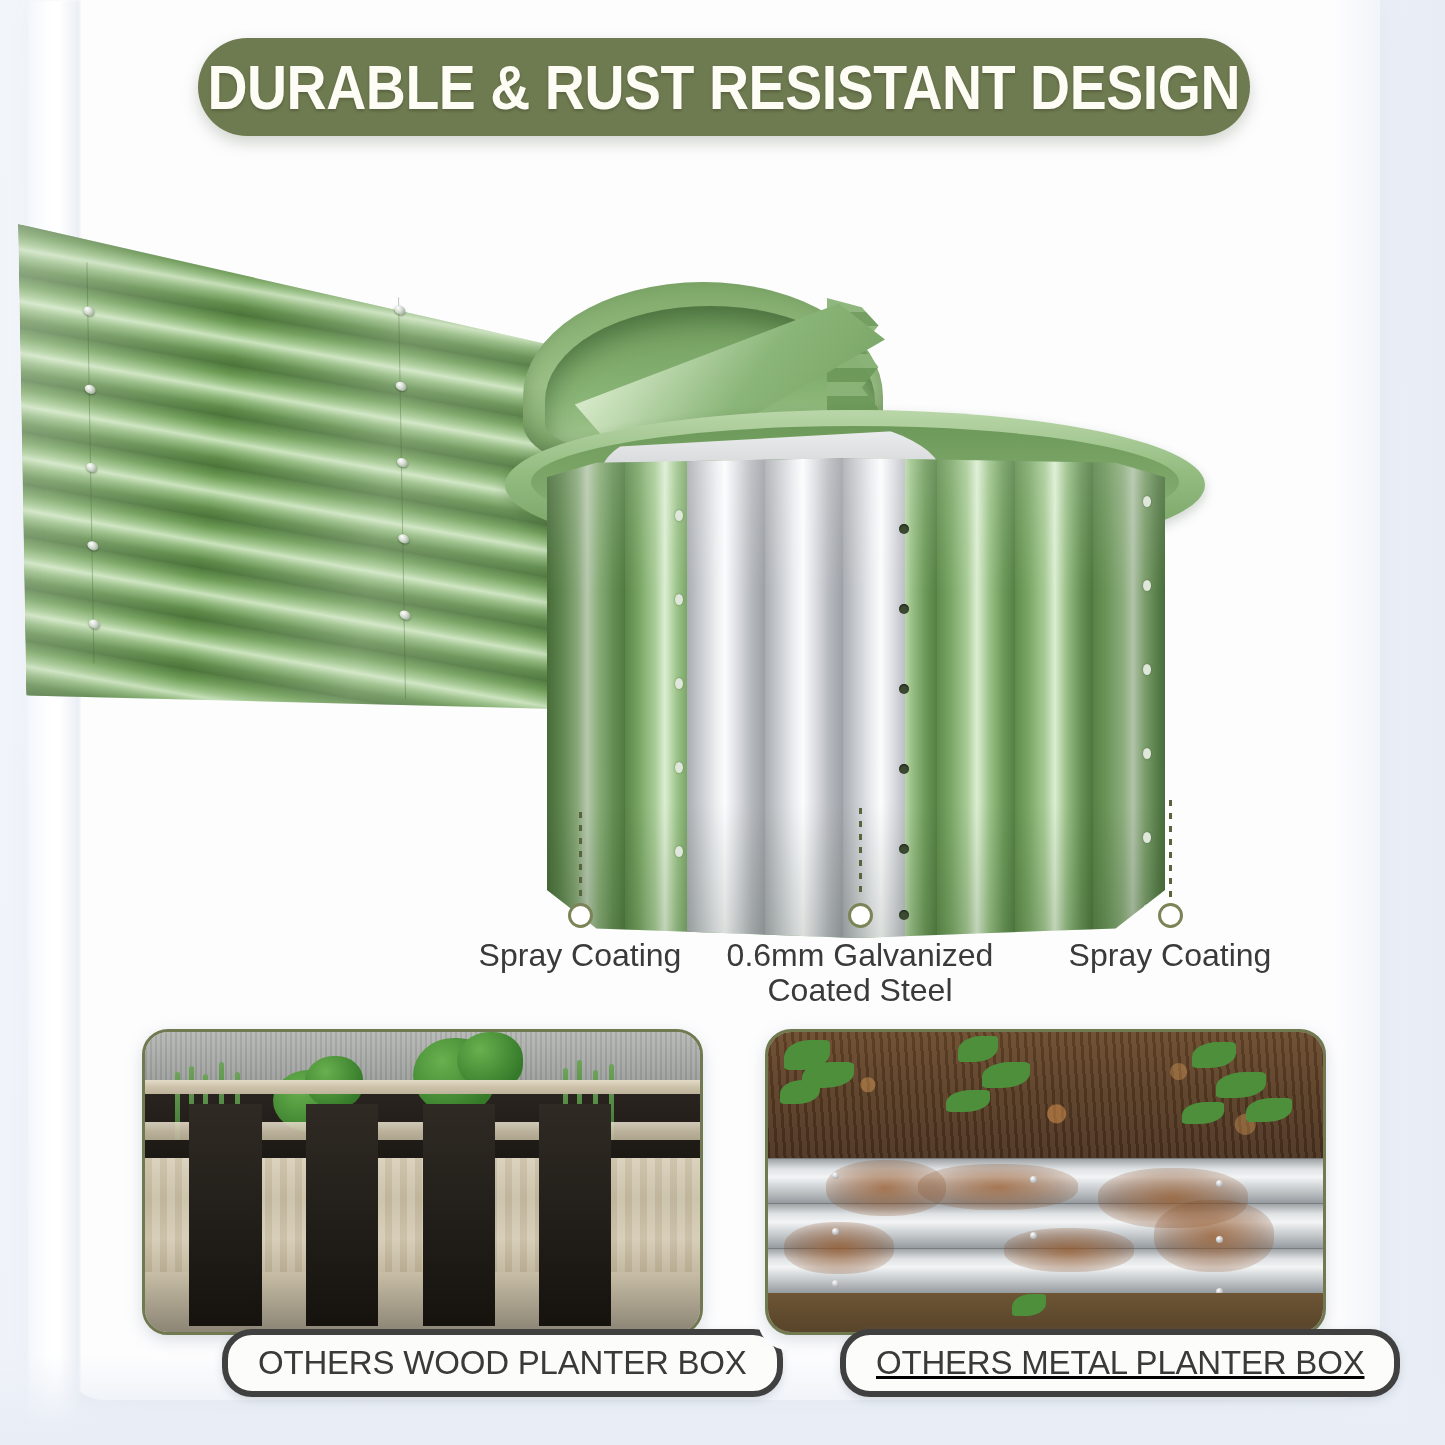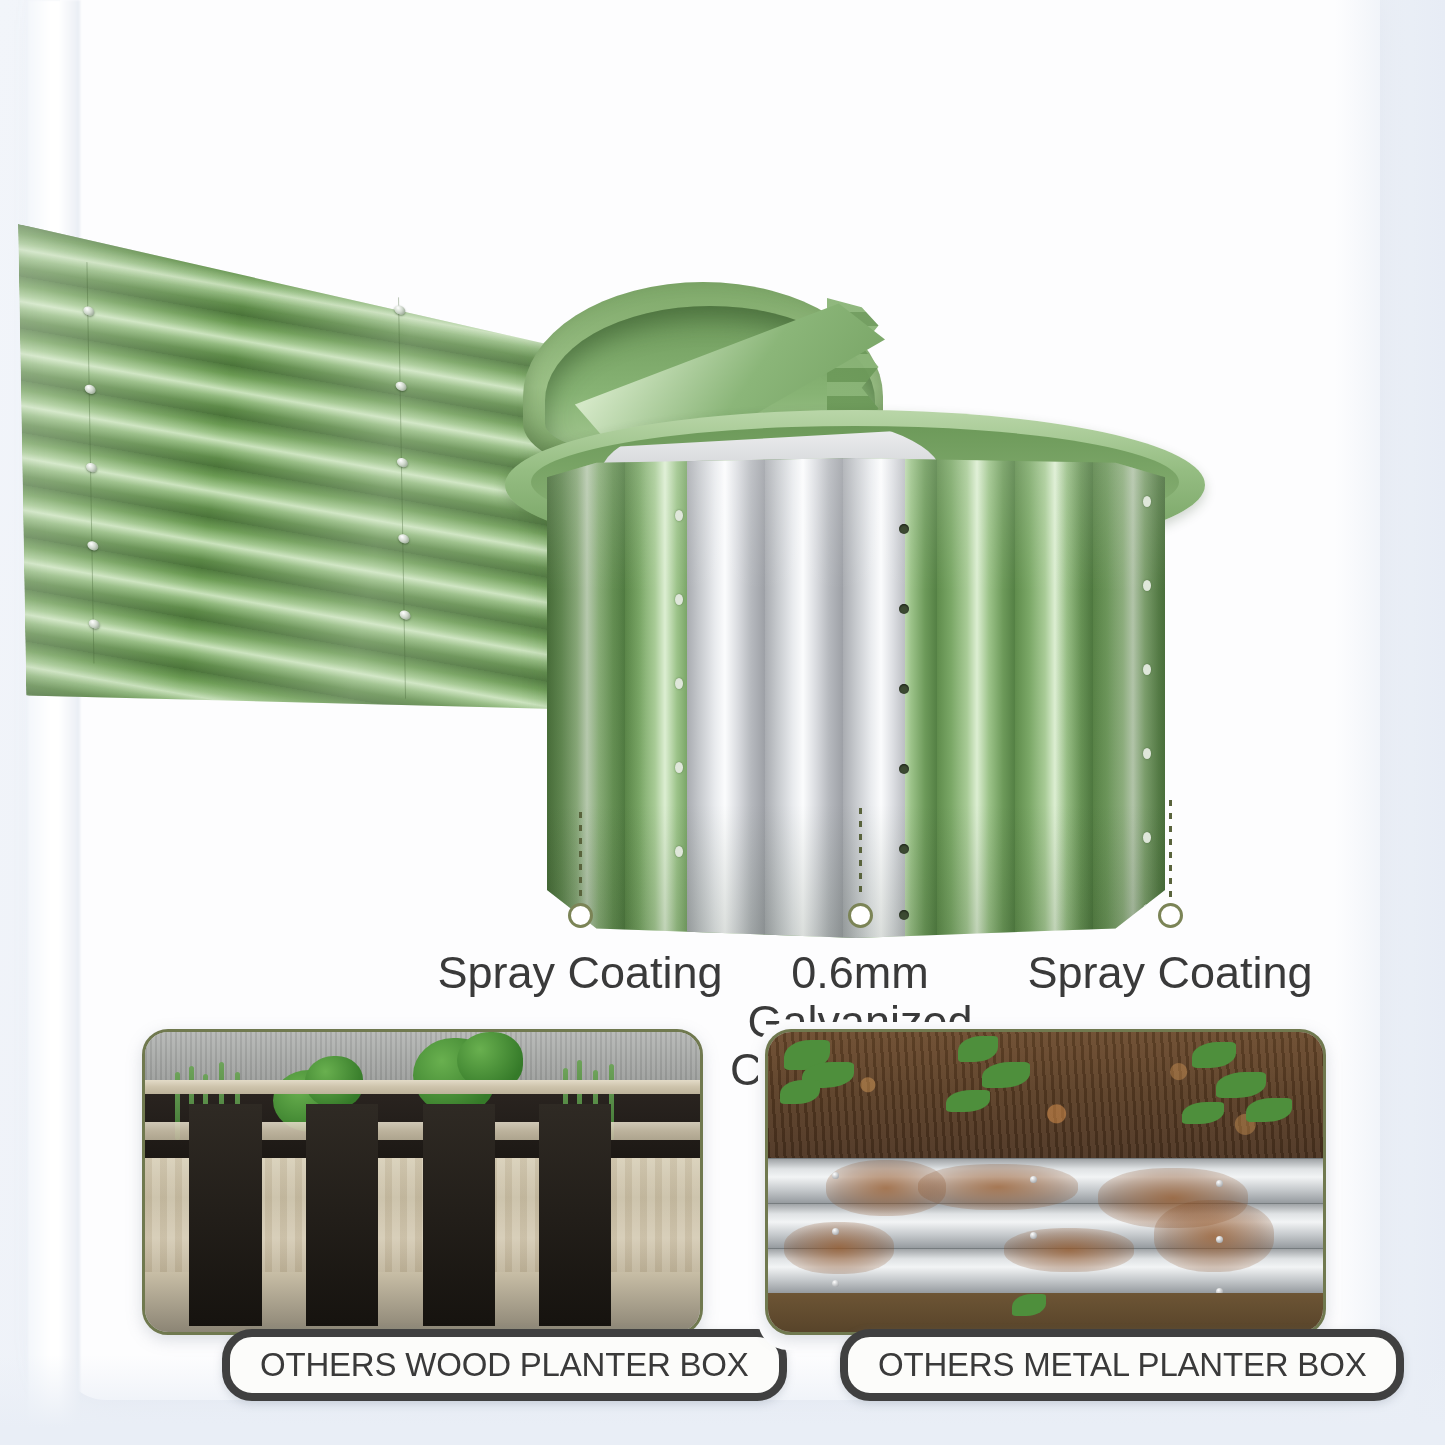--- a/index.html
+++ b/index.html
@@ -200,6 +200,9 @@
   <div class="bg-rightfade"></div>
   <div class="bg-bottomfade"></div>
 
+  <div class="banner">
+    <span class="banner-text">DURABLE &amp; RUST RESISTANT DESIGN</span>
+  </div>
 
 
   <div class="product">

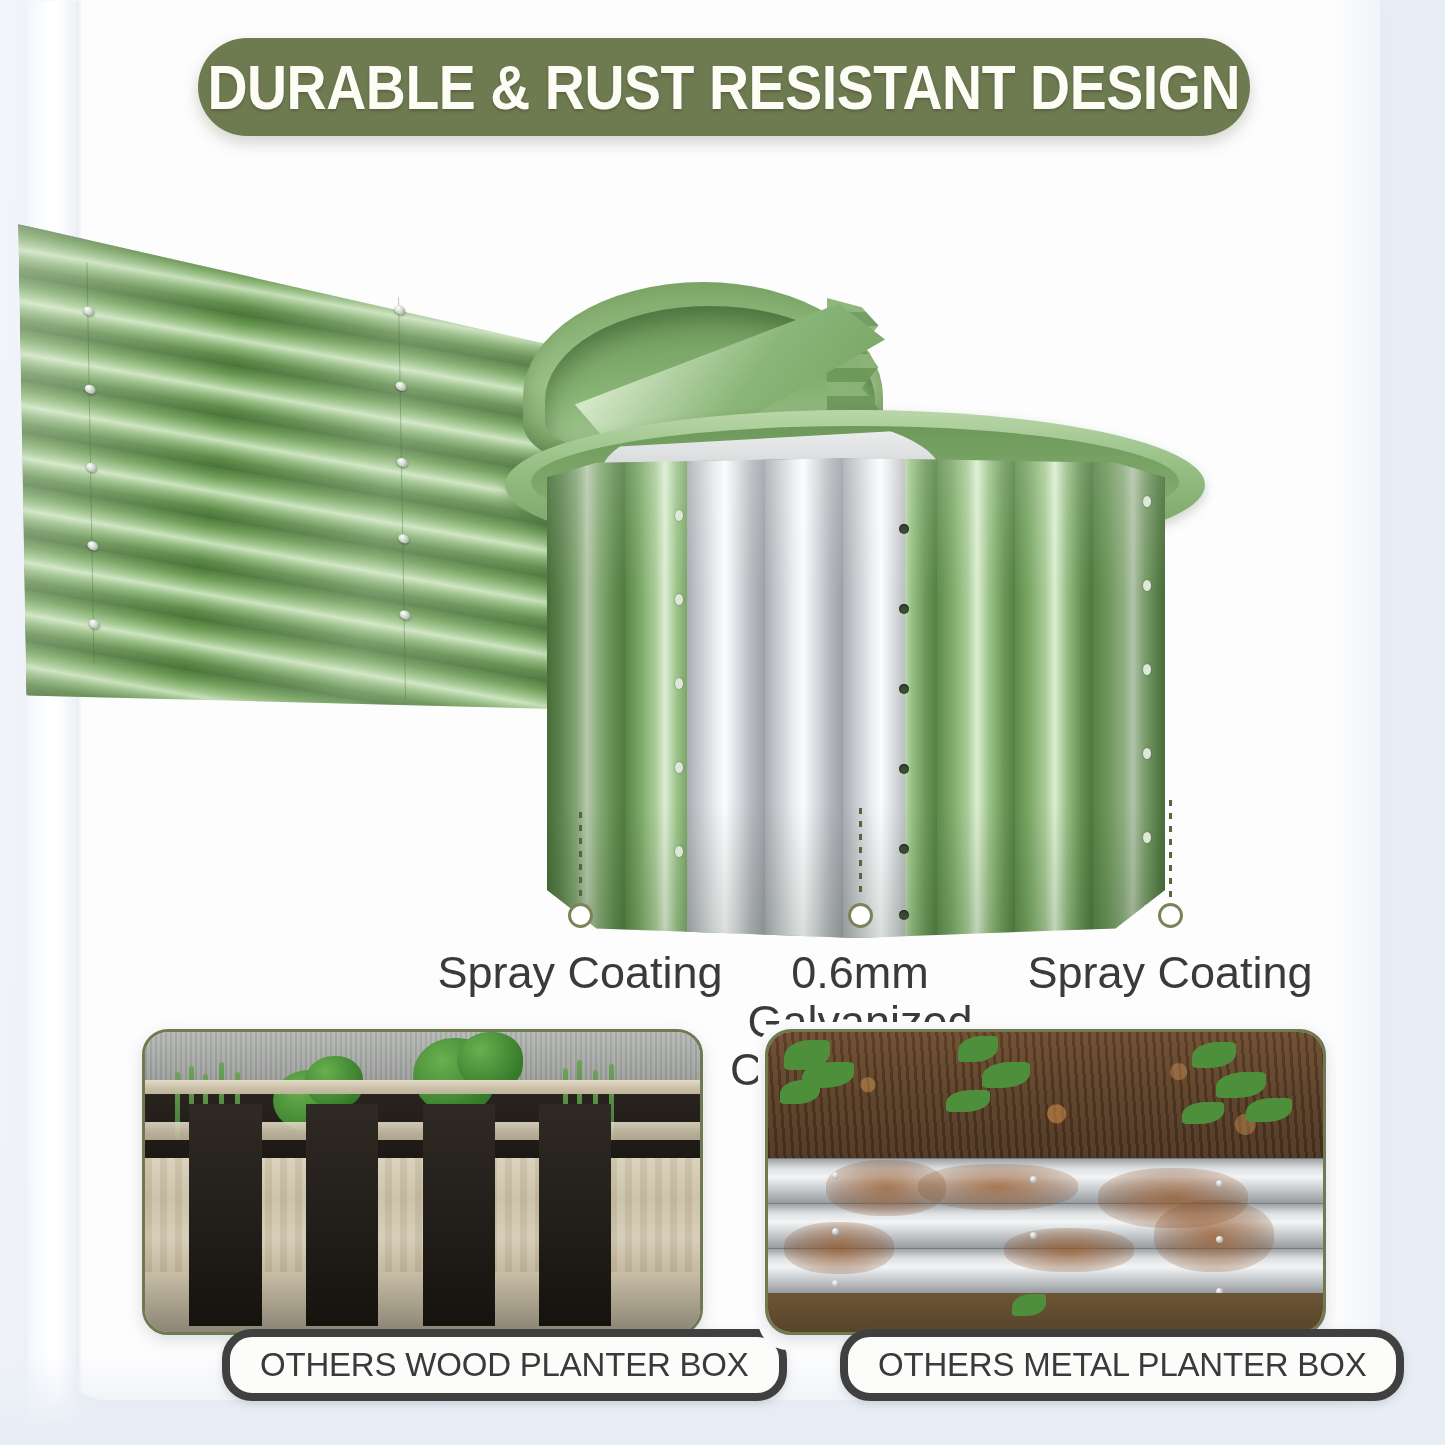--- a/index.html
+++ b/index.html
@@ -130,7 +130,7 @@
     background-size:3px 13px;background-repeat:repeat-y;}
   .ring{width:19px;height:19px;border-radius:50%;border:3px solid #7b8456;
     background:#ffffff;margin-top:5px;}
-  .callout-label{margin-top:21px;color:#3a3a3a;font-size:45px;
+  .callout-label{margin-top:10px;color:#3a3a3a;font-size:32px;
     text-align:center;line-height:1.08;white-space:nowrap;}
   .callout-label.two-line{white-space:normal;width:330px;}
 

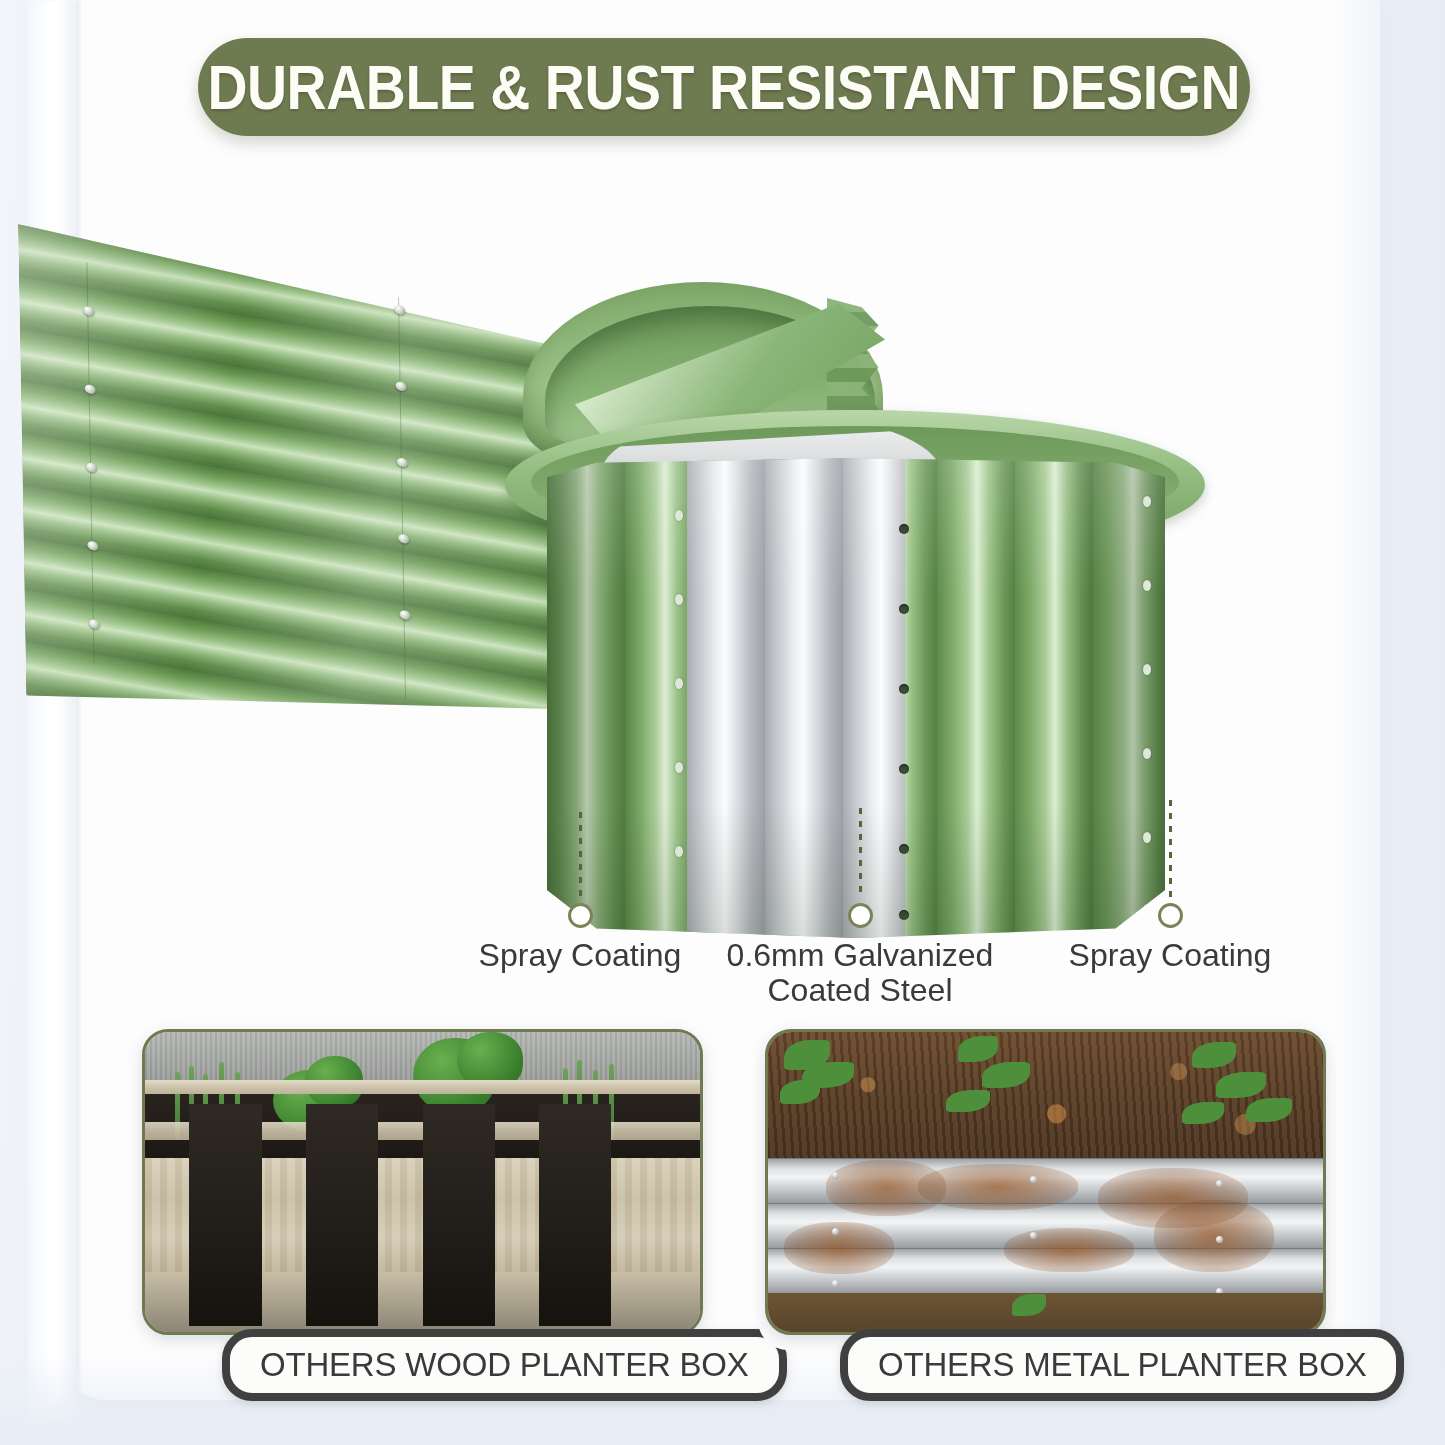--- a/index.html
+++ b/index.html
@@ -141,7 +141,7 @@
   .photo-pad{position:absolute;border-radius:30px;background:#fdfdfe;padding:7px;}
 
   .tag{position:absolute;height:56px;background:#fcfcfa;
-    border:8px solid #404040;border-radius:30px;
+    border:6px solid #404040;border-radius:30px;
     display:flex;align-items:center;justify-content:center;
     padding:0 30px;box-shadow:0 3px 9px rgba(120,130,145,.26);}
   .tag-text{color:#3a3a3a;font-size:33px;white-space:nowrap;letter-spacing:-.2px;}

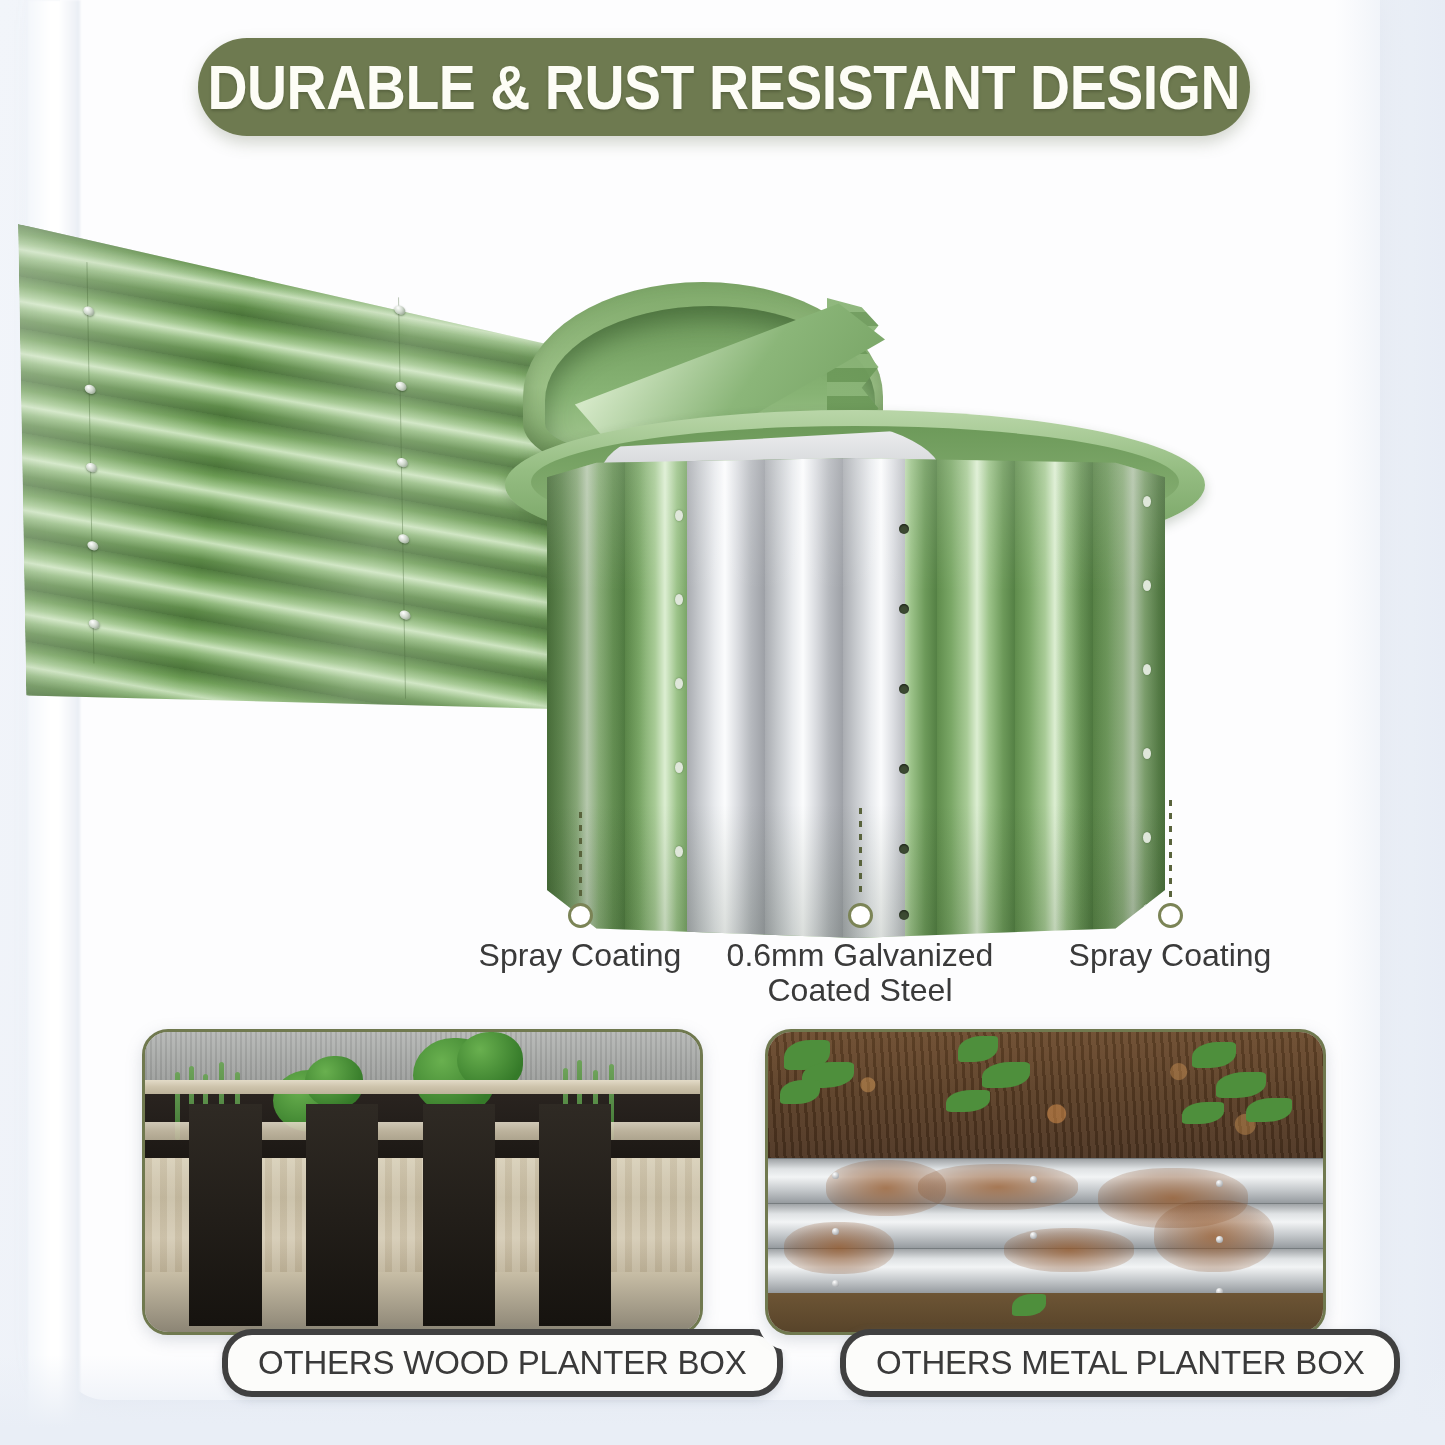--- a/index.html
+++ b/index.html
@@ -351,7 +351,7 @@
       <div class="m-plant" style="left:244px;top:262px;width:34px;height:22px;"></div>
     </div>
   </div>
-  <div class="tag" style="left:840px;top:1329px;">
+  <div class="tag" style="left:840px;top:1329px;text-decoration:underline;">
     <span class="tag-text">OTHERS METAL PLANTER BOX</span>
   </div>
 

